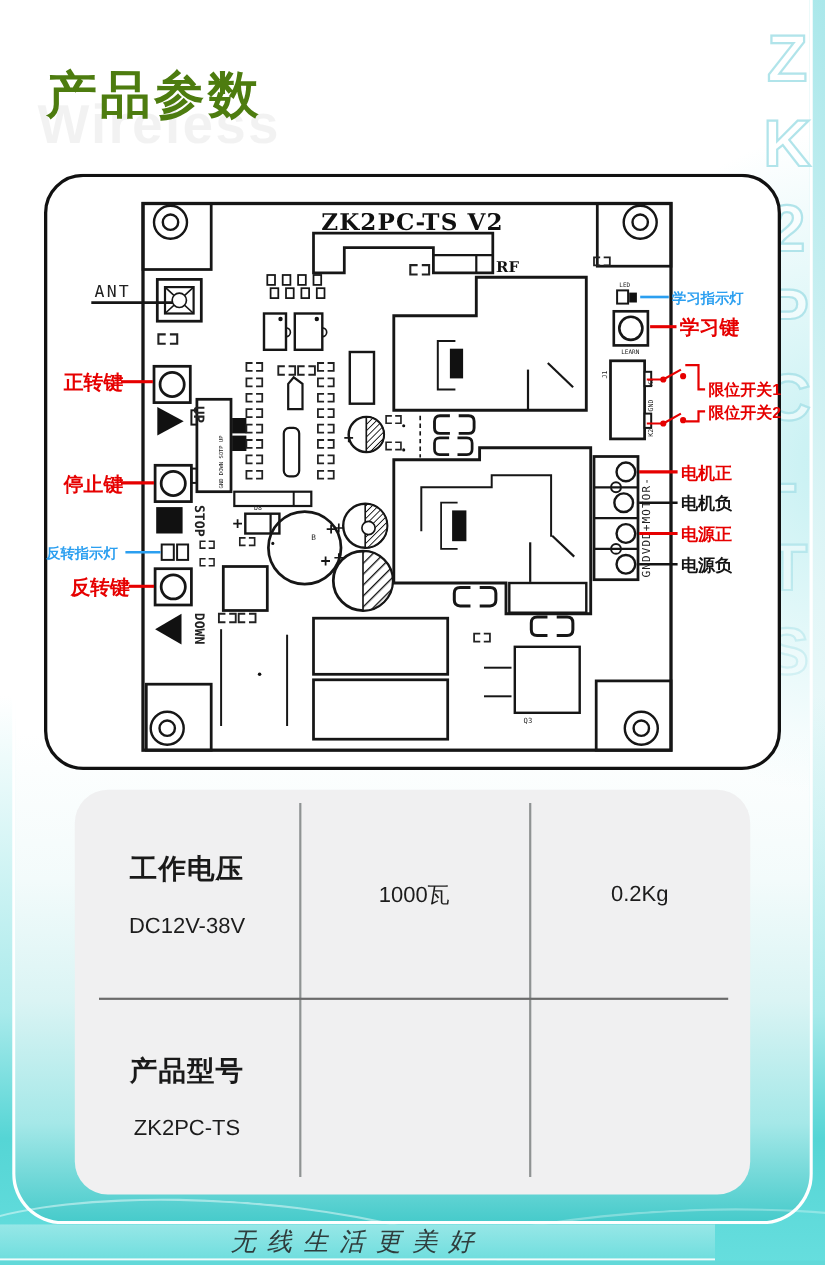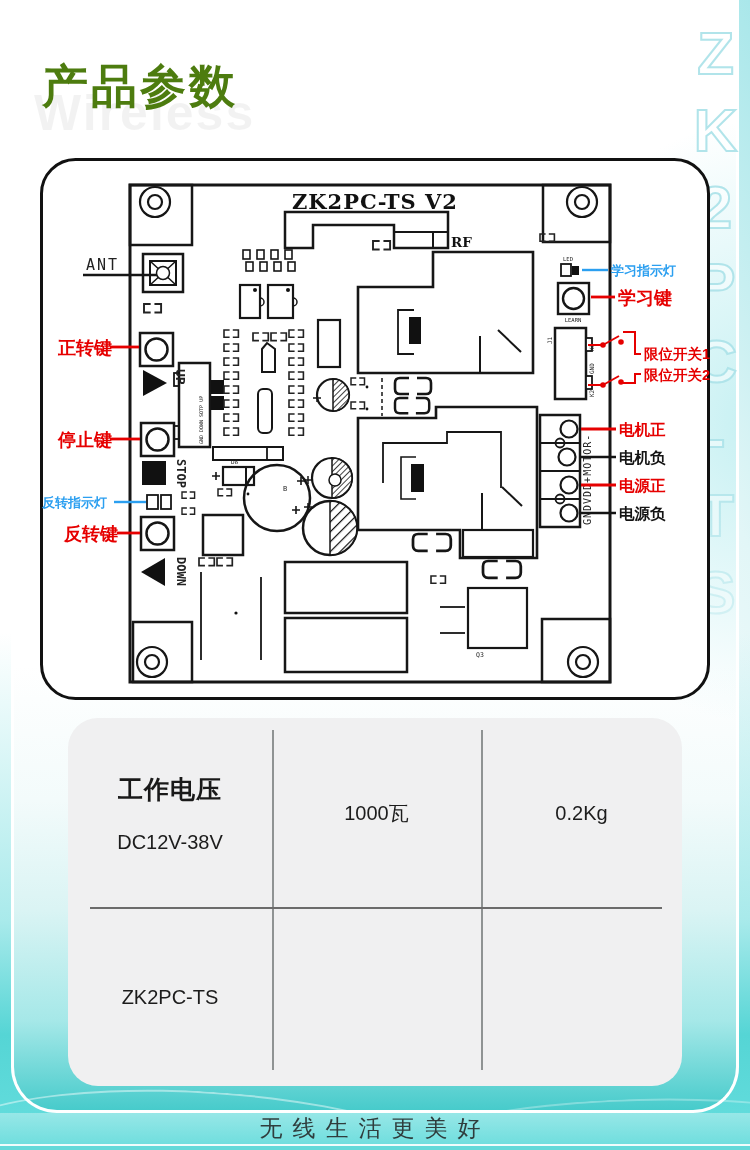--- a/index.html
+++ b/index.html
@@ -382,6 +382,7 @@
       <div class="spec-value">0.2Kg</div>
     </div>
     <div class="spec-cell">
+      <div class="spec-label">产品型号</div>
       <div class="spec-value">ZK2PC-TS</div>
     </div>
   </div>

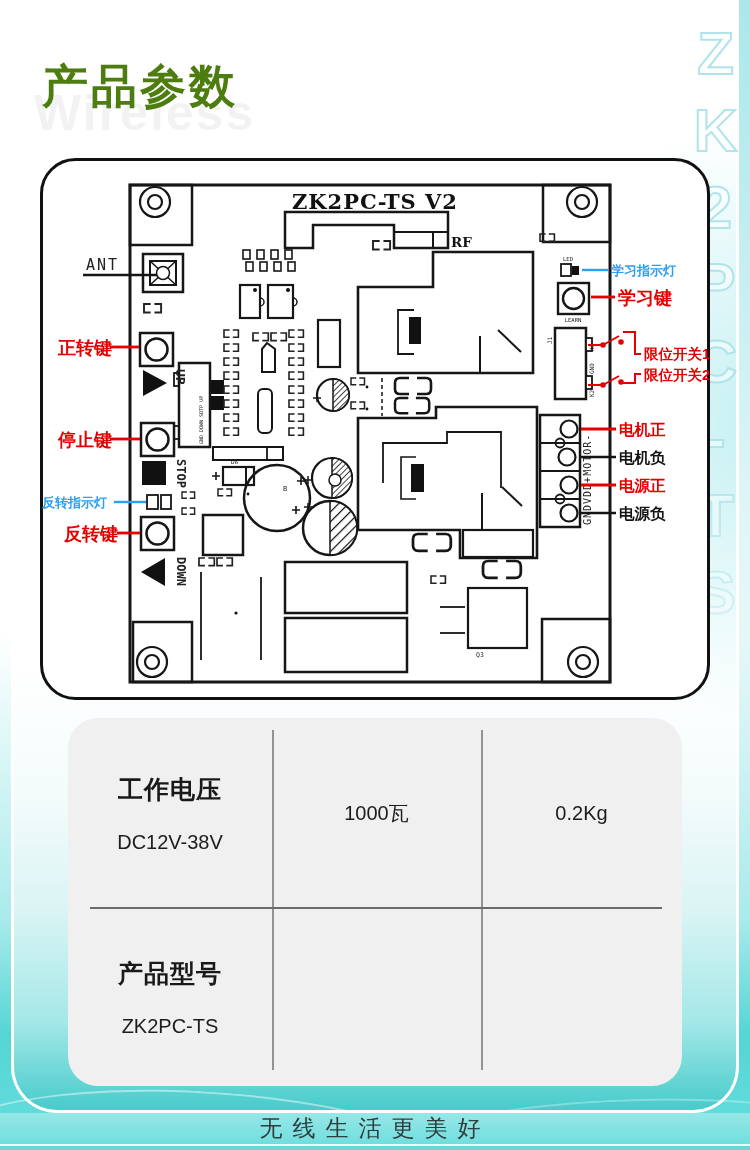--- a/index.html
+++ b/index.html
@@ -42,11 +42,12 @@
   .wave.w1{left:-70px;top:1092px;width:560px;height:150px;transform:rotate(4deg);}
   .wave.w2{left:300px;top:1100px;width:620px;height:160px;transform:rotate(-3deg);border-top-color:rgba(255,255,255,.3);}
   .slogan-band{
-    position:absolute;left:0;top:1113px;width:750px;height:31px;
+    position:absolute;left:0;top:1113px;width:650px;height:31px;
     display:flex;align-items:center;justify-content:center;
     font-size:23px;letter-spacing:10px;color:#2f3d3d;
     background:linear-gradient(180deg,#97e7e7,#70dede);
     border-bottom:2px solid rgba(255,255,255,.85);
+    font-style:italic;
   }
   .bottom-strip{position:absolute;left:0;top:1146px;width:750px;height:4px;background:#62d9d9;}
 

